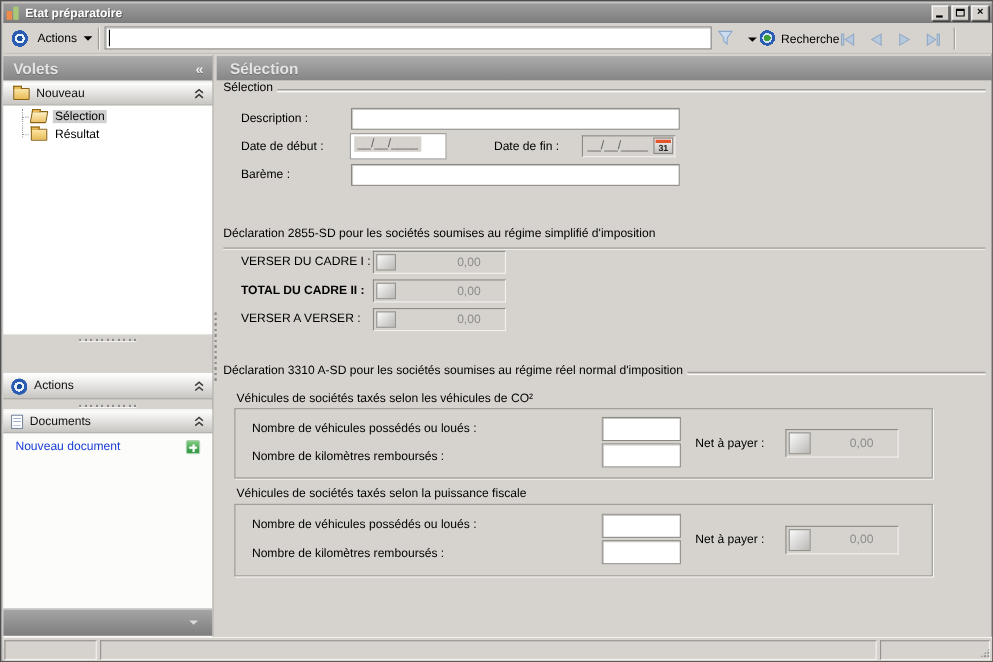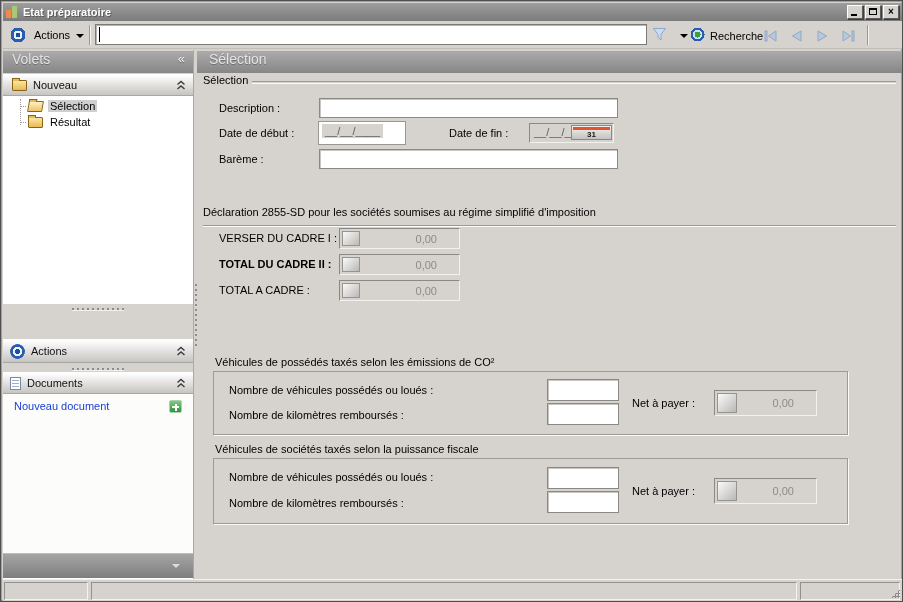--- a/index.html
+++ b/index.html
@@ -40,8 +40,8 @@
   .tb-nav{position:absolute;top:8px;width:18px;height:14px;display:flex;align-items:center;justify-content:center;}
   
   .pane-sidebar{position:absolute;left:2px;top:49px;width:191px;height:529px;border-right:1px solid #aaa8a4;}
-  .hdr-dark{background:linear-gradient(#ababab,#868686);color:#e4e4e4;font-weight:normal;font-size:14px;
-    display:flex;text-shadow:0 1px 0 #6f6f6f;}
+  .hdr-dark{background:linear-gradient(#ababab,#868686);color:#e4e4e4;font-weight:bold;font-size:14px;
+    display:flex;align-items:center;text-shadow:0 1px 0 #6f6f6f;}
   .volets-header{position:absolute;left:0;top:1px;width:100%;height:22px;padding-left:9px;}
   .volets-collapse{margin-left:auto;margin-right:8px;font-size:13px;color:#f0f0f0;cursor:default;}
   .hdr-light{background:linear-gradient(#ffffff,#c7c5c1);border-top:1px solid #fdfdfd;border-bottom:1px solid #a9a7a3;

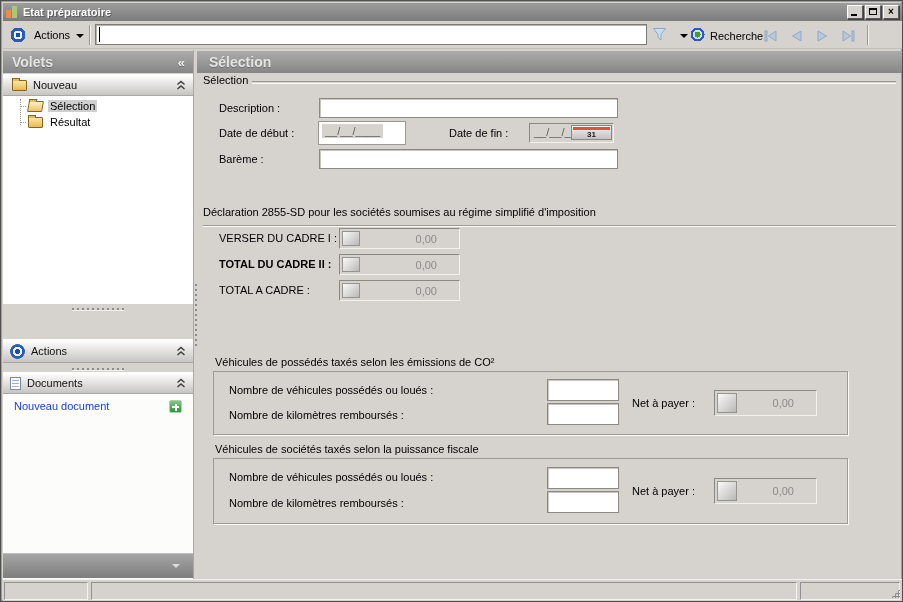--- a/index.html
+++ b/index.html
@@ -92,7 +92,7 @@
   .date-start{position:absolute;background:#fff;border:1px solid #9a9894;padding:3px;}
   .date-start-inner{width:100%;height:100%;background:#d6d3ce;color:#5d5d5d;padding:1px 3px;}
   .date-fin{position:absolute;background:#d6d3ce;border:1px solid;border-color:#8b8984 #f2f1ee #f2f1ee #8b8984;color:#5d5d5d;padding:2px 4px;}
-  .cal-btn{position:absolute;right:1px;top:1px;width:41px;height:15px;background:linear-gradient(#f2f2f2,#c4c2be);
+  .cal-btn{position:absolute;right:1px;top:1px;width:18px;height:15px;background:linear-gradient(#f2f2f2,#c4c2be);
     border:1px solid #8a8884;text-align:center;font-size:8px;font-weight:bold;color:#1a1a1a;line-height:17px;}
   .cal-btn::before{content:"";position:absolute;left:1px;right:1px;top:1px;height:3px;background:#e2552c;}
   .subbox{position:absolute;border:1px solid #9c9a95;box-shadow:1px 1px 0 #fbfaf8;}

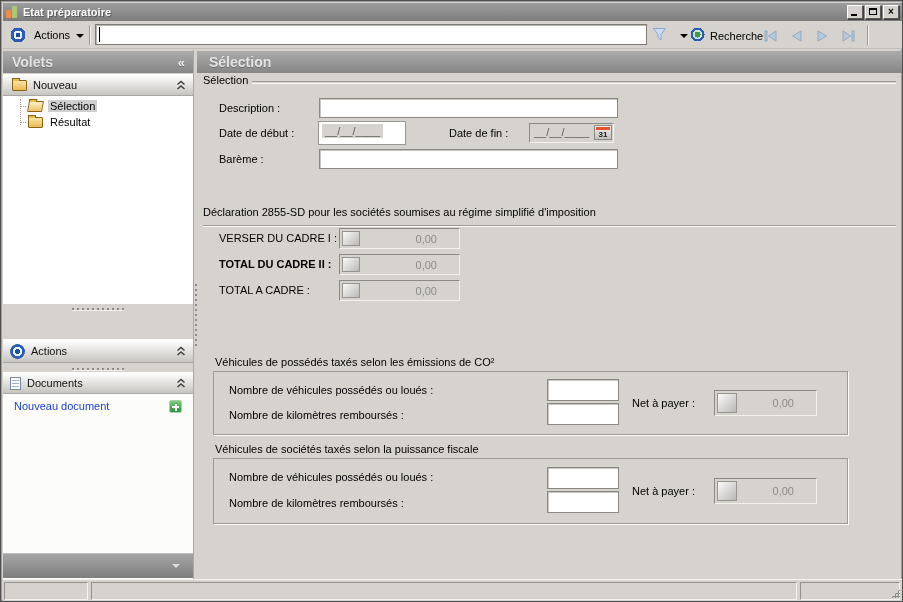--- a/index.html
+++ b/index.html
@@ -283,7 +283,7 @@
       <span class="dval">0,00</span>
     </span>
 
-    <span class="fld-label" style="left:22px;top:234px;">TOTAL A CADRE :</span>
+    <span class="fld-label" style="left:22px;top:234px;">VERSER A VERSER :</span>
     <span class="dinp" style="left:142px;top:230px;width:121px;height:21px;">
       <span class="dbtn" style="width:18px;height:15px;"></span>
       <span class="dval">0,00</span>

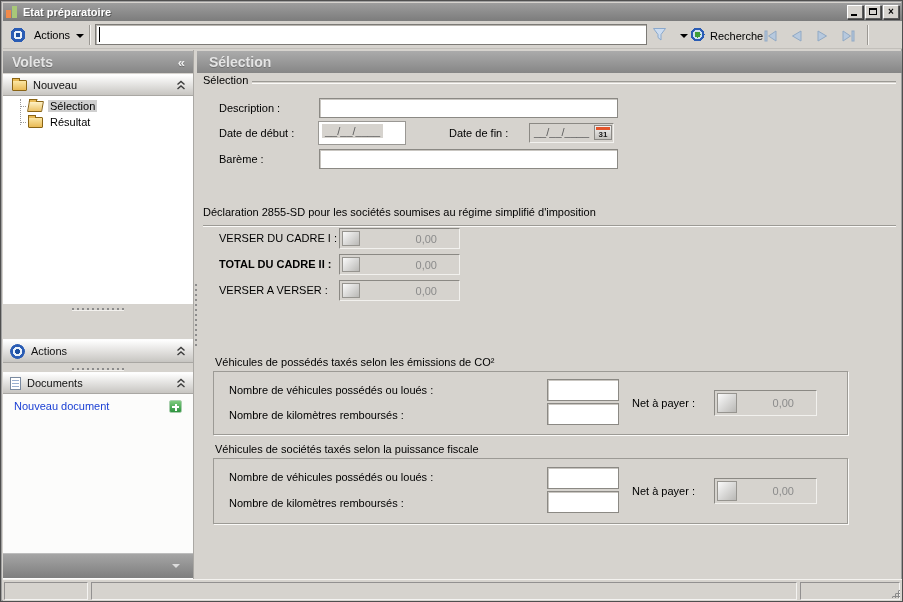--- a/index.html
+++ b/index.html
@@ -289,6 +289,10 @@
       <span class="dval">0,00</span>
     </span>
 
+    <div class="grp" style="top:281px;">
+      <span class="grp-label">Déclaration 3310 A-SD pour les sociétés soumises au régime réel normal d'imposition</span>
+      <span class="grp-line"></span>
+    </div>
 
     <span class="sub-title" style="left:18px;top:306px;">Véhicules de possédés taxés selon les émissions de CO²</span>
     <div class="subbox" style="left:16px;top:321px;width:635px;height:64px;">

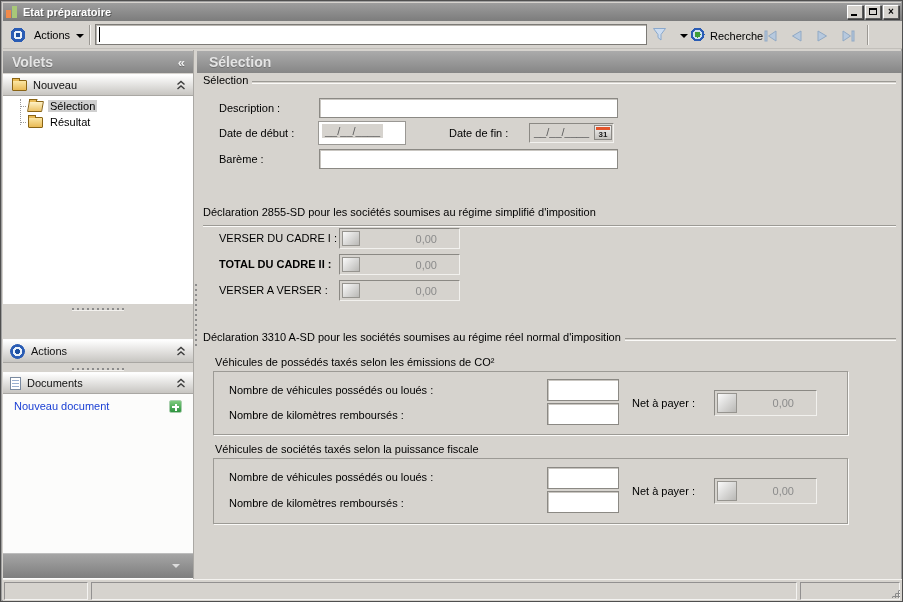--- a/index.html
+++ b/index.html
@@ -294,7 +294,7 @@
       <span class="grp-line"></span>
     </div>
 
-    <span class="sub-title" style="left:18px;top:306px;">Véhicules de possédés taxés selon les émissions de CO²</span>
+    <span class="sub-title" style="left:18px;top:306px;">Véhicules de sociétés taxés selon les véhicules de CO²</span>
     <div class="subbox" style="left:16px;top:321px;width:635px;height:64px;">
       <span class="fld-label" style="left:15px;top:12px;">Nombre de véhicules possédés ou loués :</span>
       <span class="winp" style="left:333px;top:7px;width:72px;height:22px;"></span>

